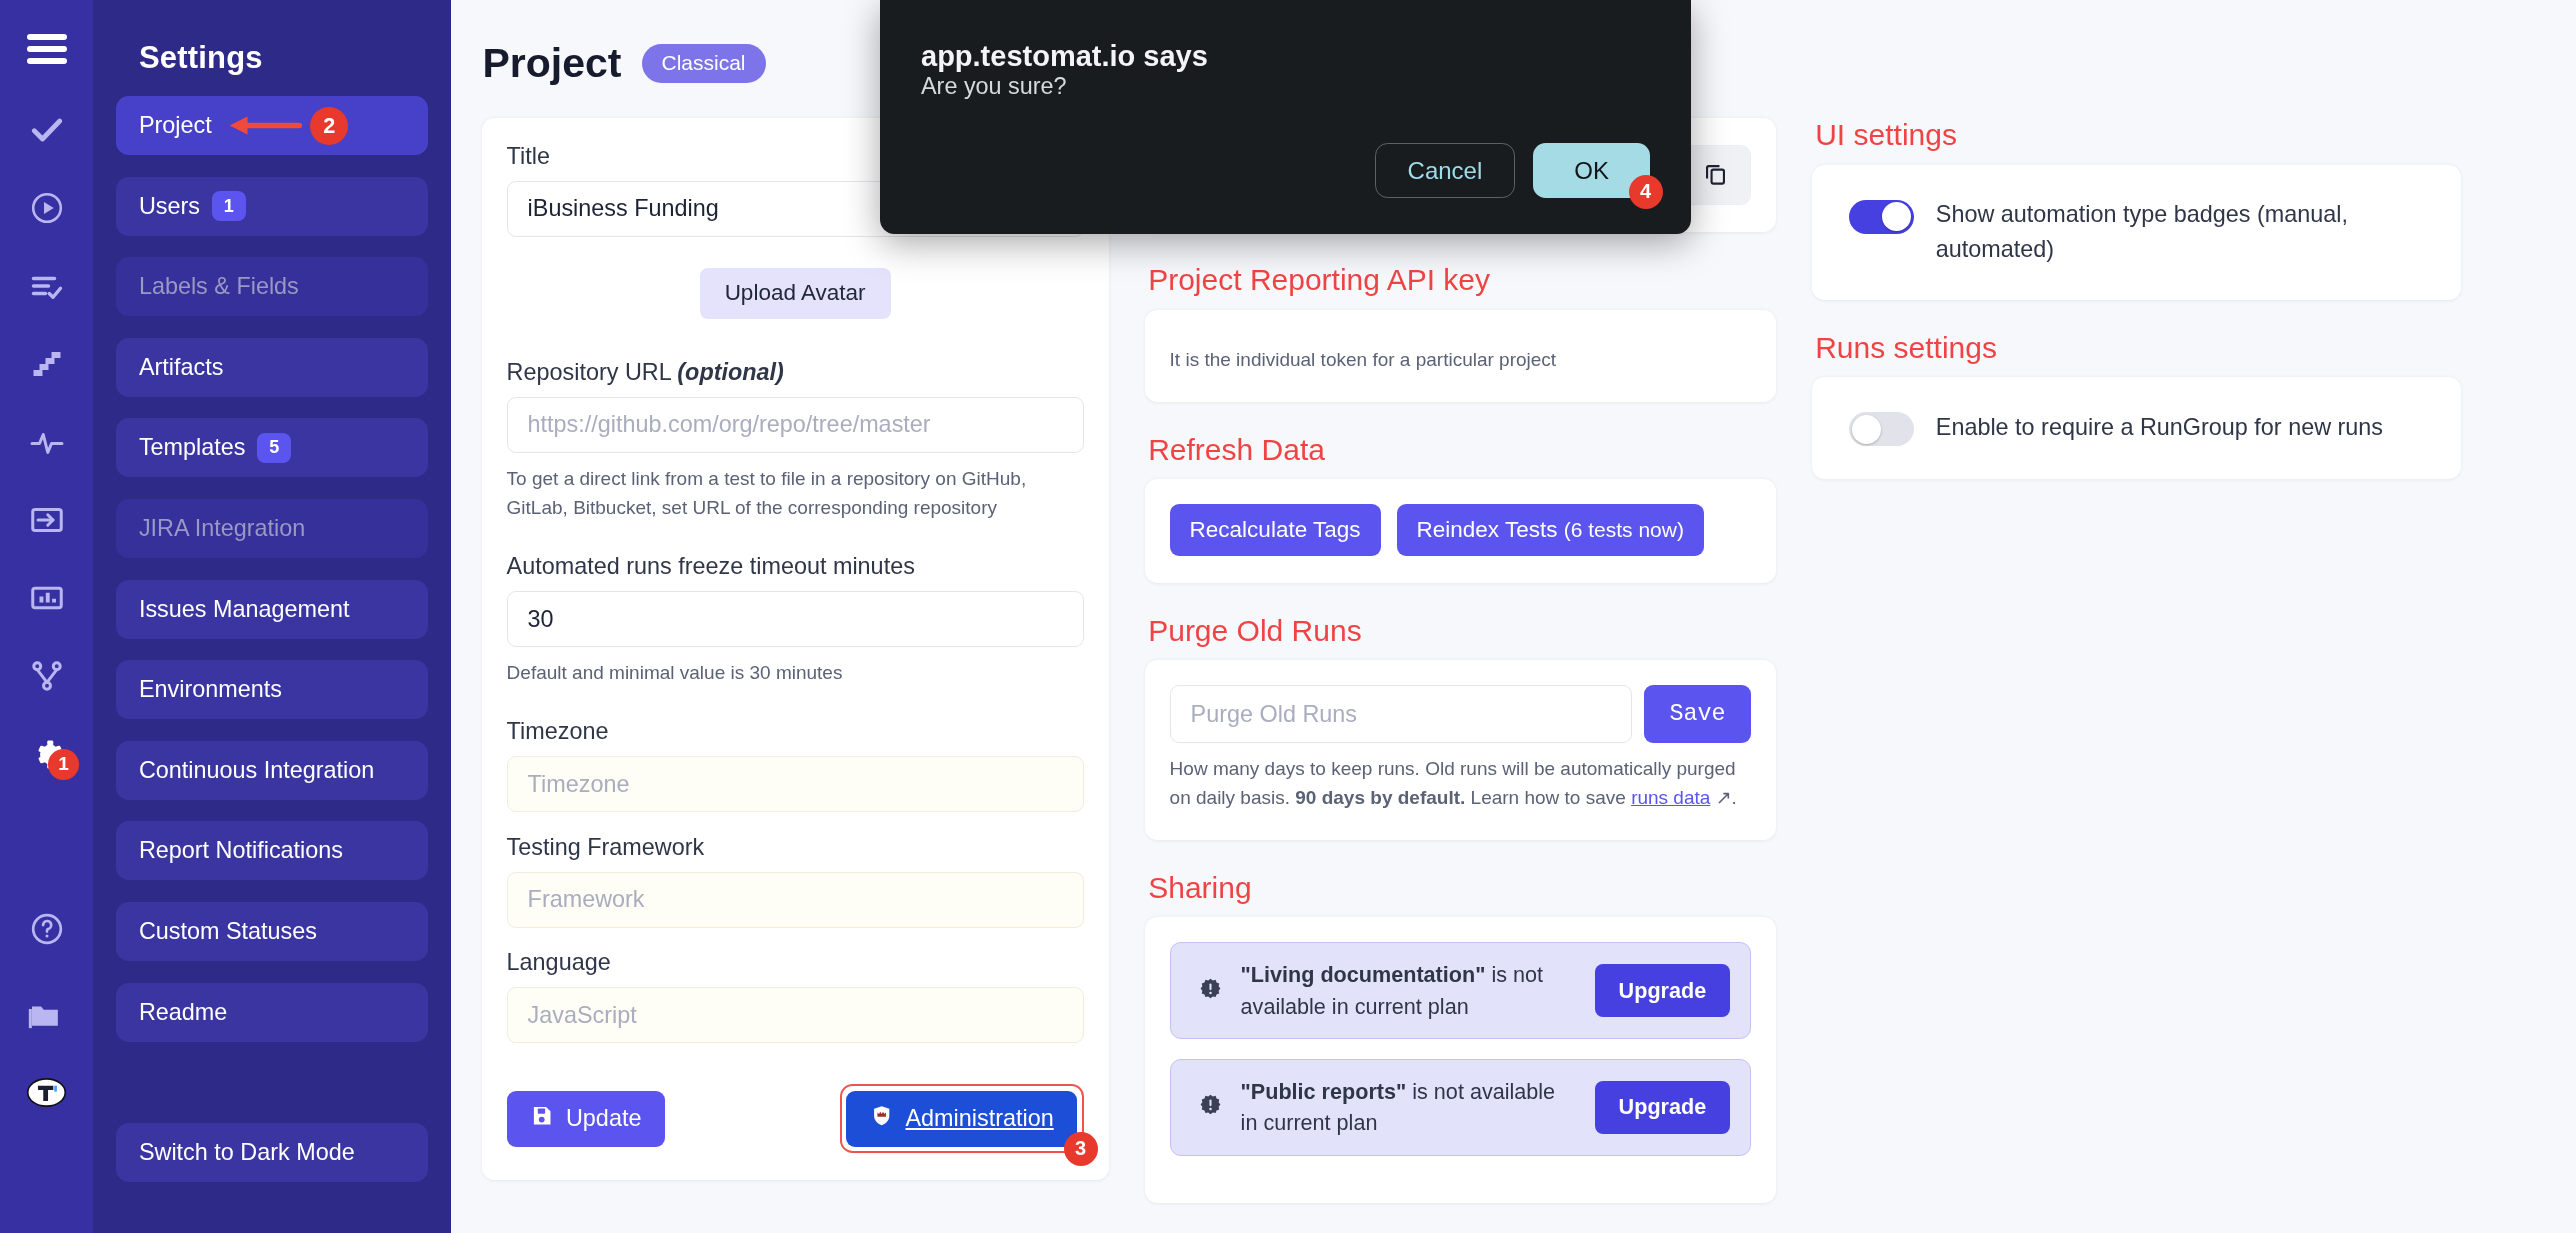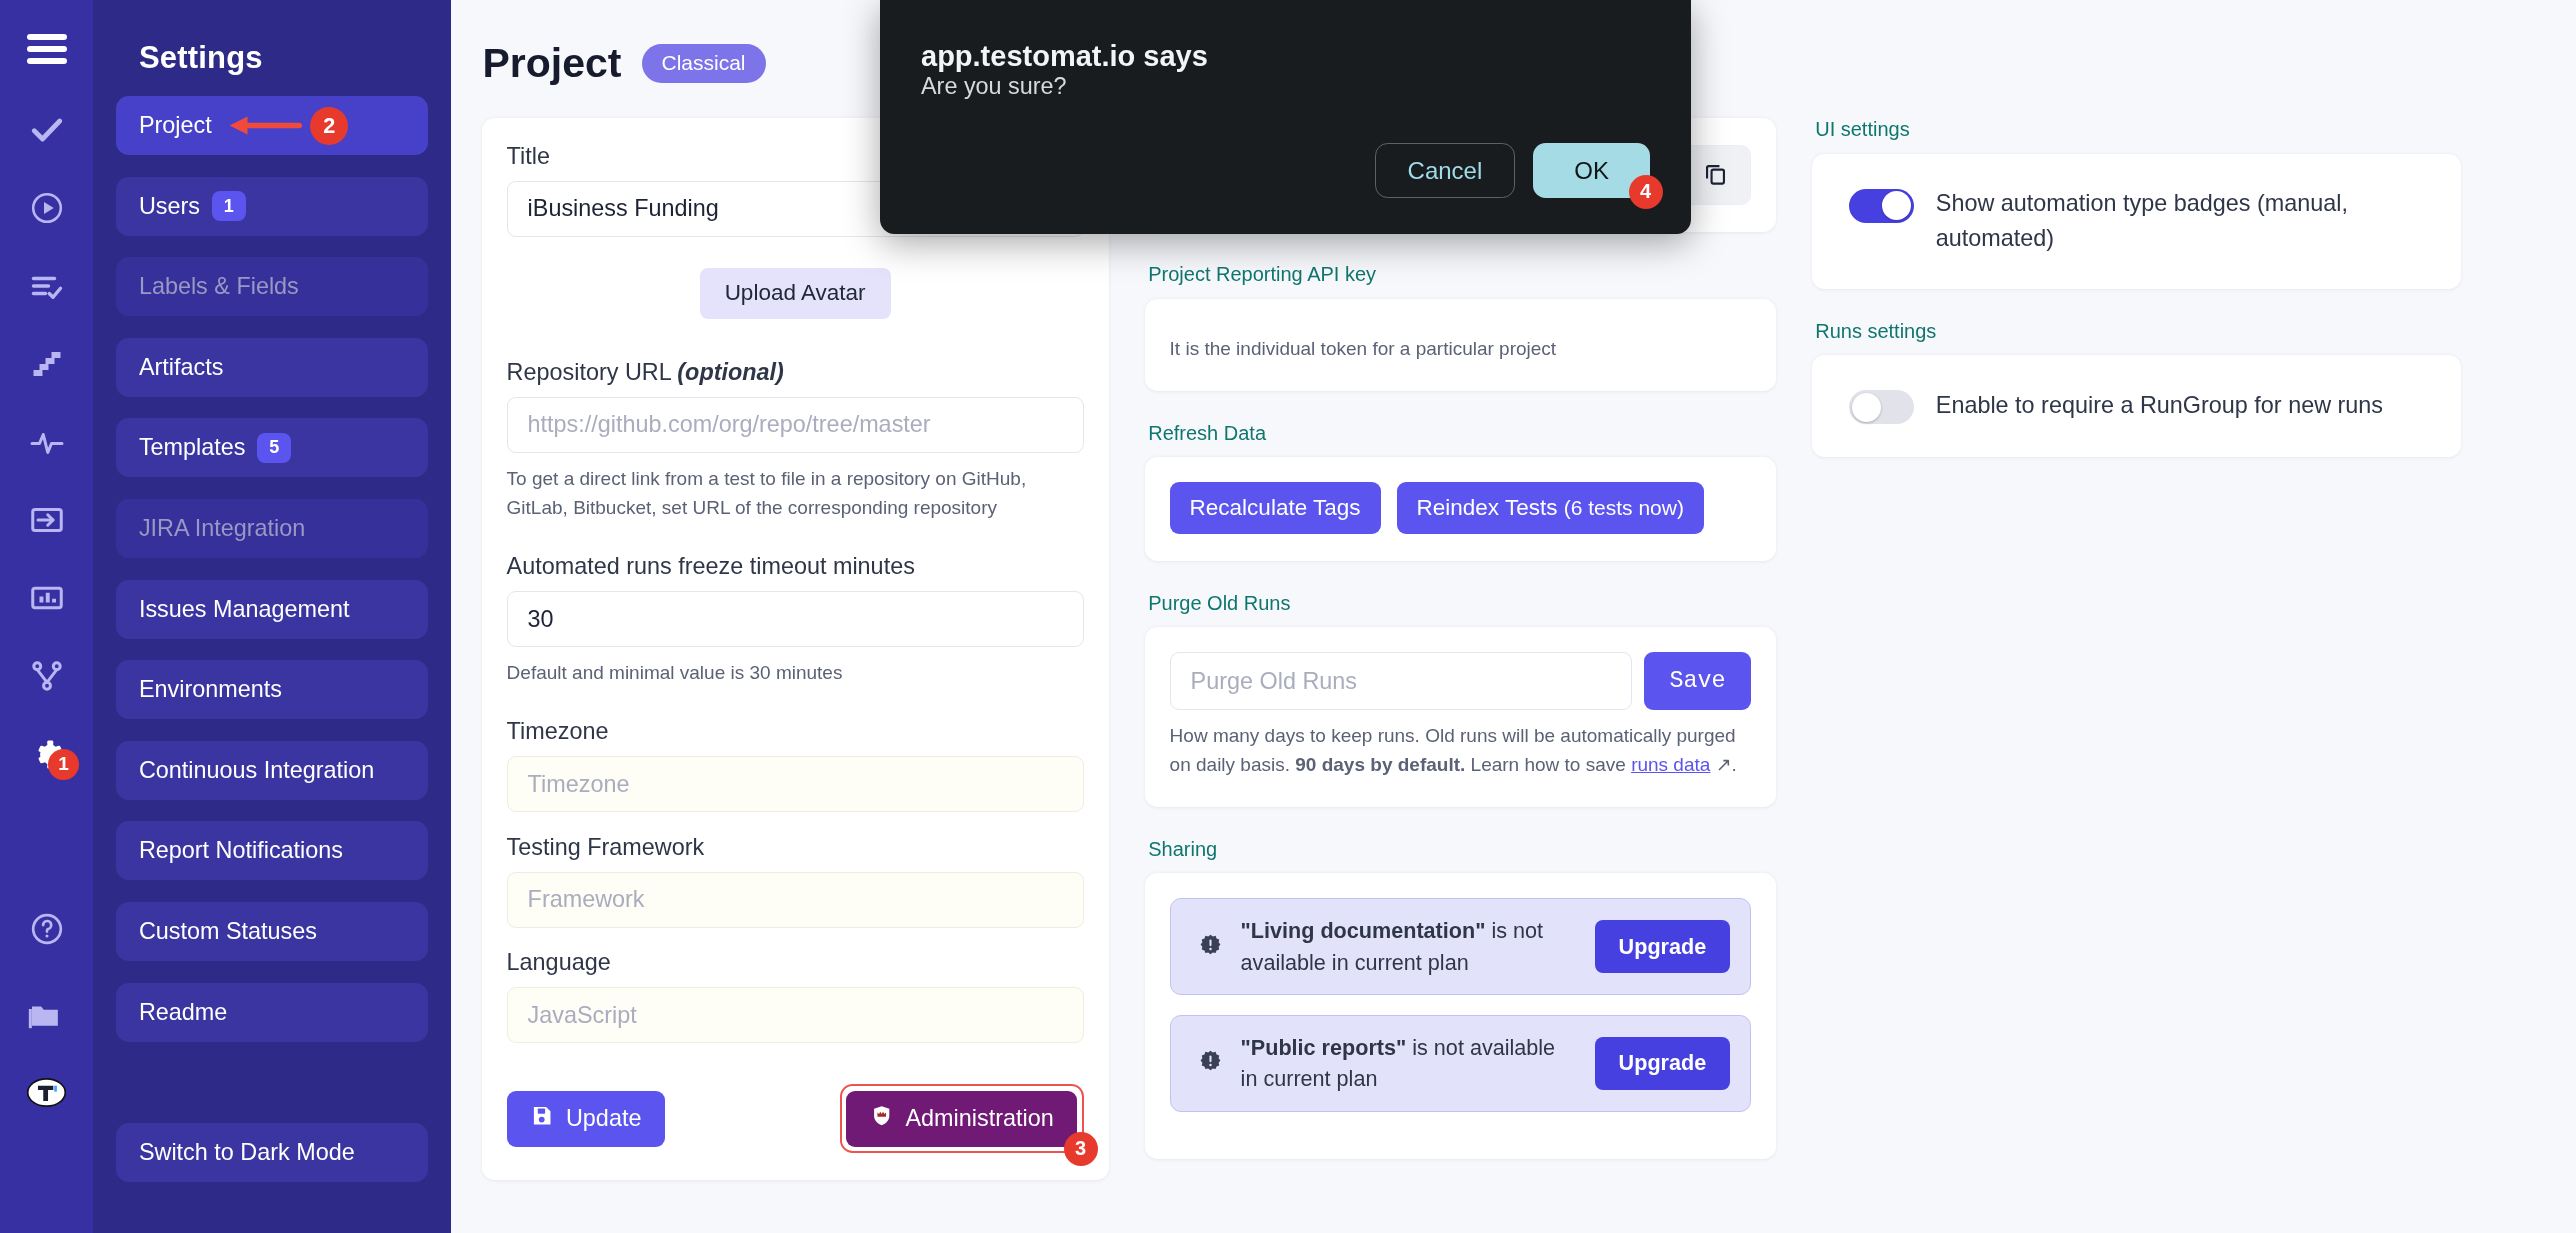--- a/index.html
+++ b/index.html
@@ -103,7 +103,7 @@
     padding: 25px 25px 27px;
   }
   .section-label {
-    font-size: 20px; color: #0f766e; margin: 0 0 12.6px 3.6px;
+    font-size: 30px; color: #ef4444; margin: 0 0 12.6px 3.6px;
   }
   .field-label {
     font-size: 23.4px; color: #2f3648; margin-bottom: 10.8px;

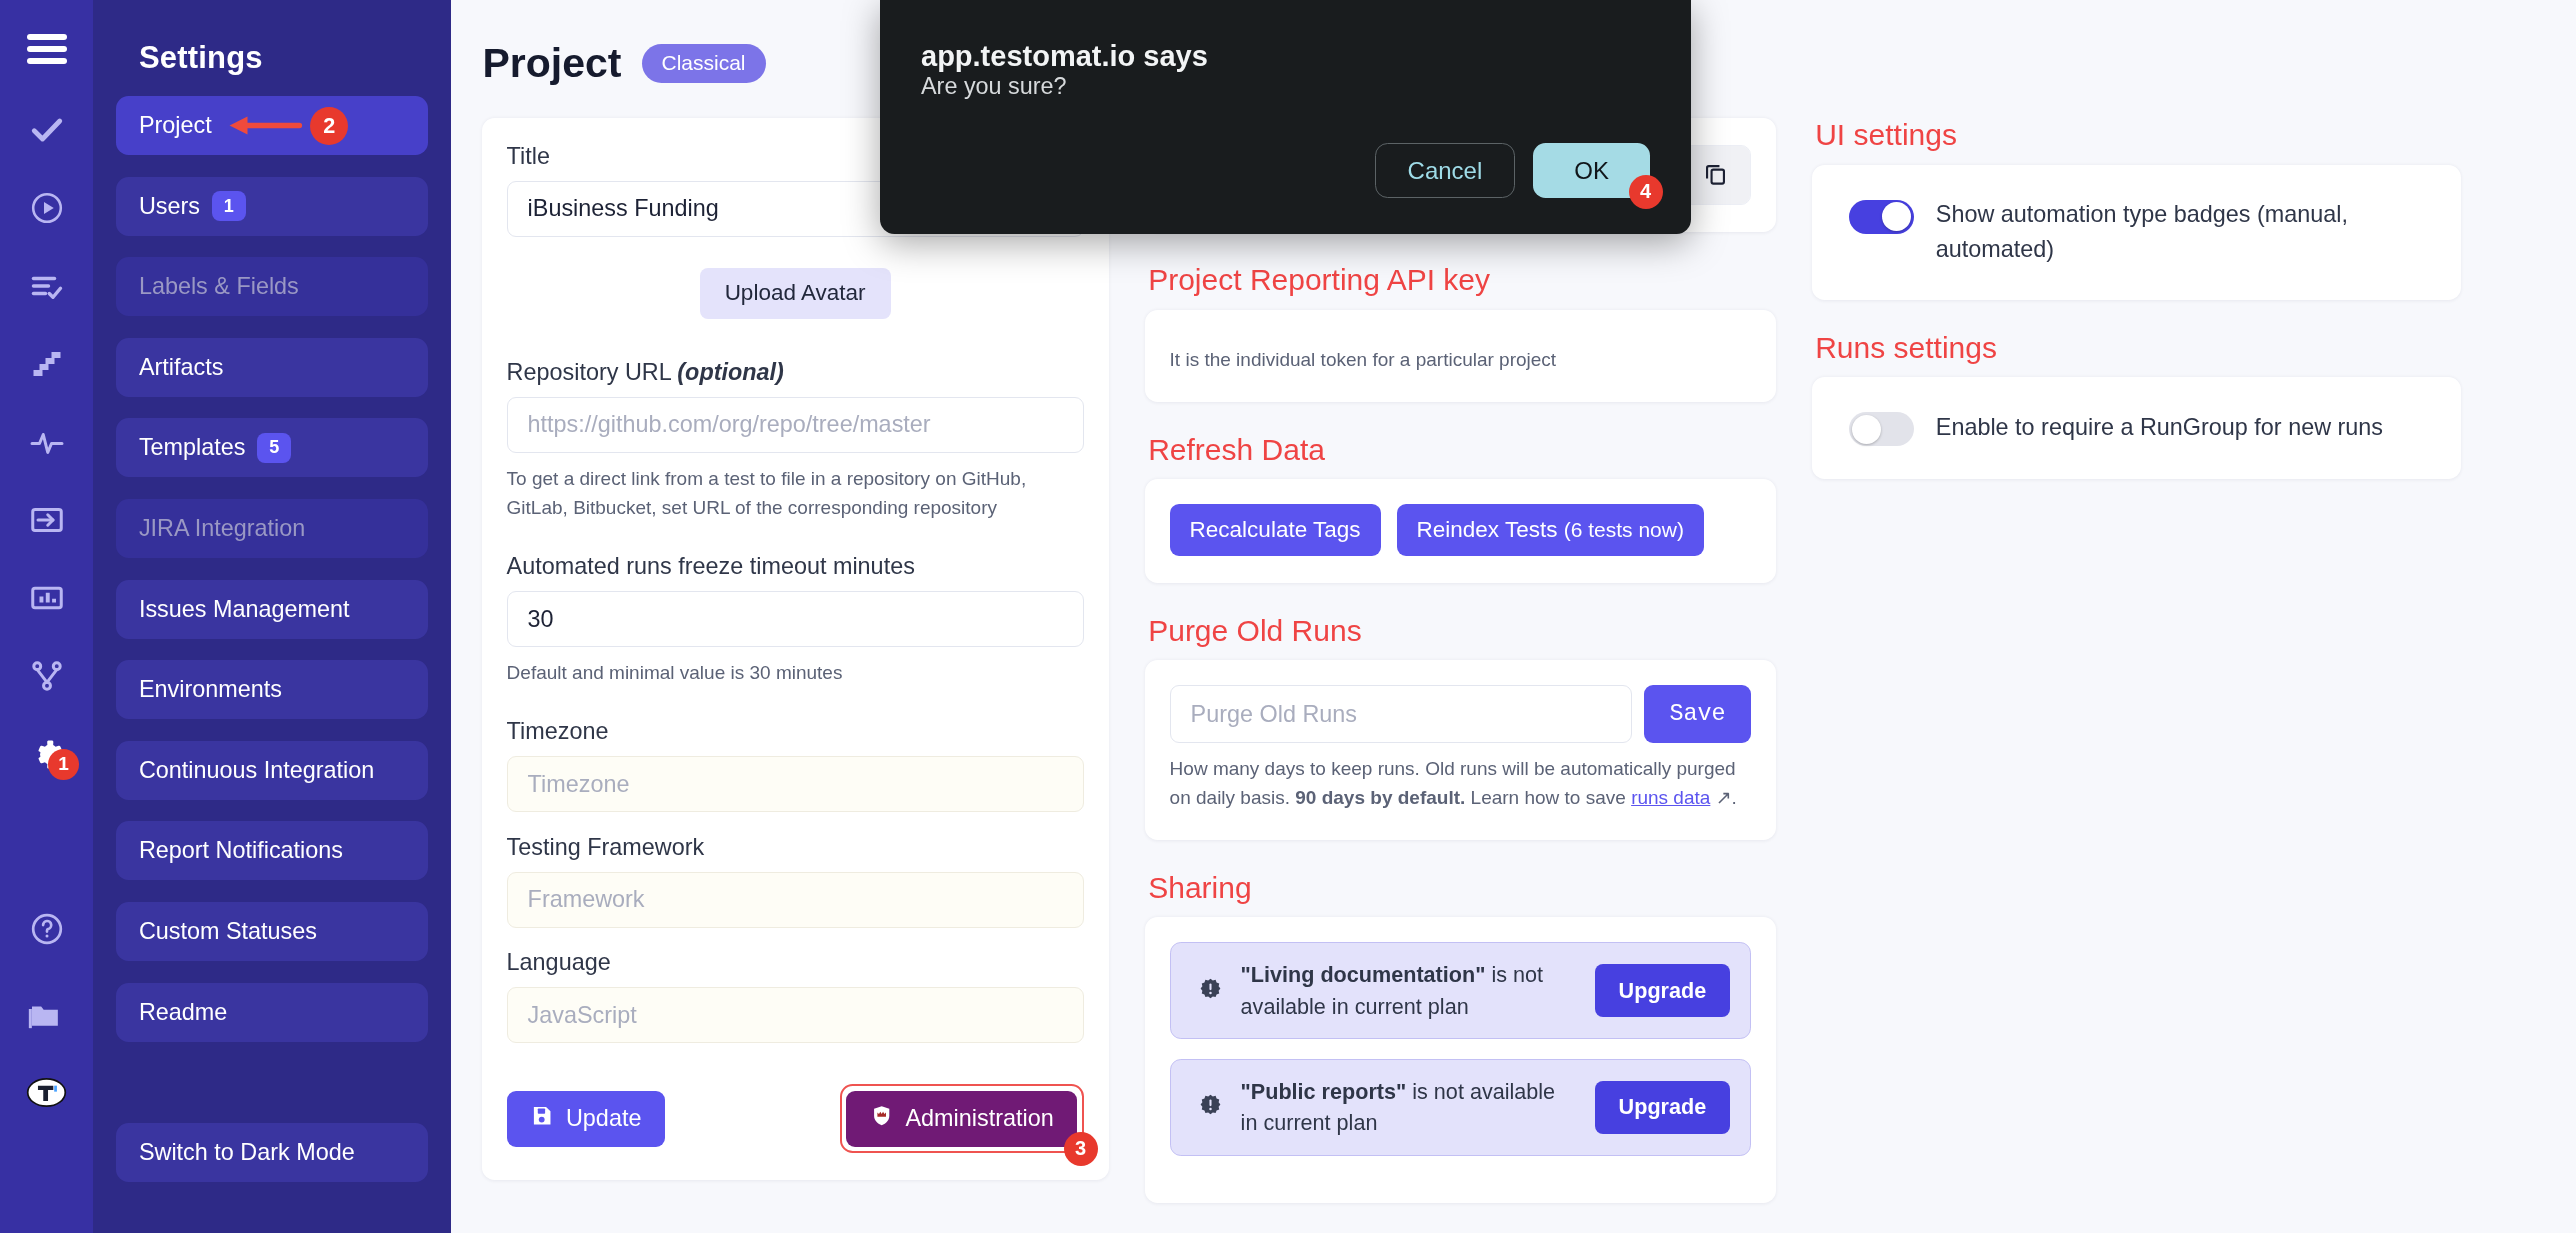--- a/index.html
+++ b/index.html
@@ -140,7 +140,7 @@
     padding: 13.5px 23.4px;
   }
   .btn-primary { background: #5b54ef; }
-  .btn-admin { background: #701a75; }
+  .btn-admin { background: #1d4ed8; text-decoration: underline; }
   #admin-wrap {
     position: relative; margin-left: auto;
     border: 2.7px solid #ef5350; border-radius: 12.6px; padding: 4.5px;

